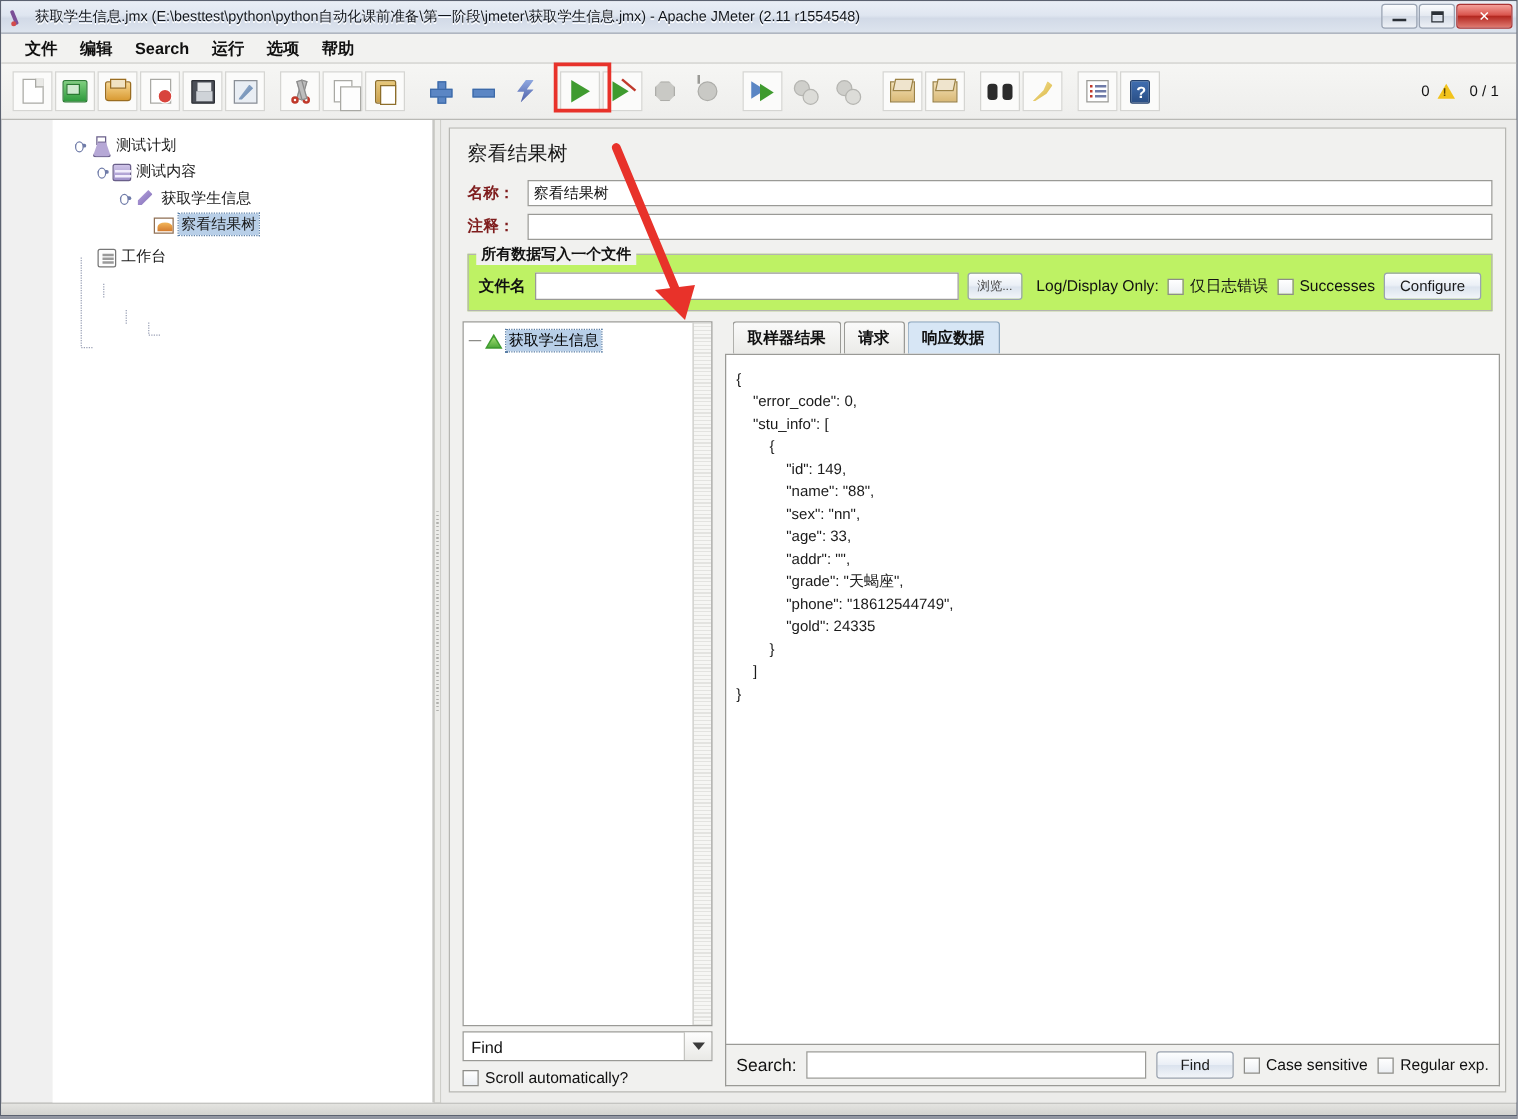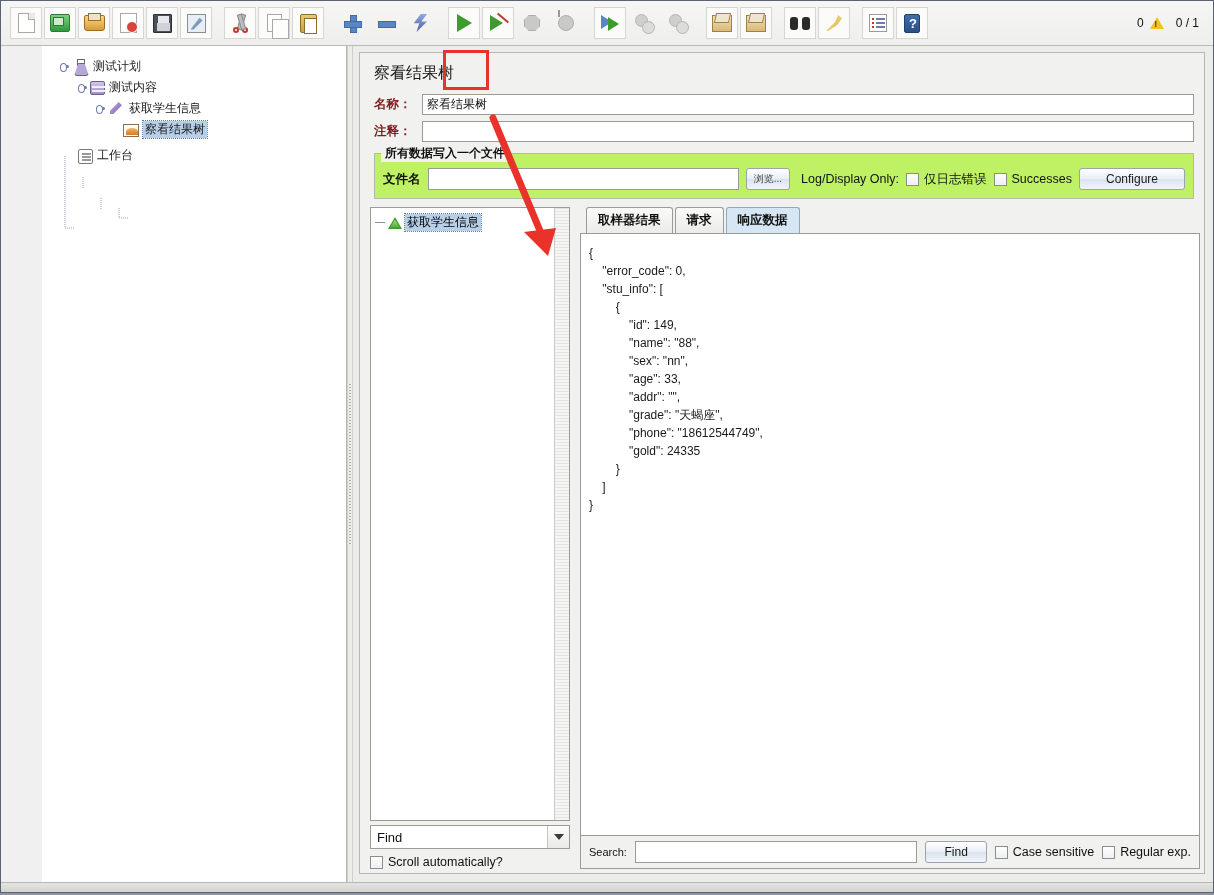--- a/index.html
+++ b/index.html
@@ -370,6 +370,19 @@
 
 <div class="window">
 
+  <div class="titlebar">
+    <div class="title-icon"></div>
+    <div class="title-text">获取学生信息.jmx (E:\besttest\python\python自动化课前准备\第一阶段\jmeter\获取学生信息.jmx) - Apache JMeter (2.11 r1554548)</div>
+    <div class="win-btns">
+      <div class="win-btn">
+          <span class="min-glyph"></span>
+        </div>
+      <div class="win-btn">
+          <span class="max-glyph"></span>
+        </div>
+      <div class="win-btn close">✕</div>
+    </div>
+  </div>
 
 
   <div class="toolbar">

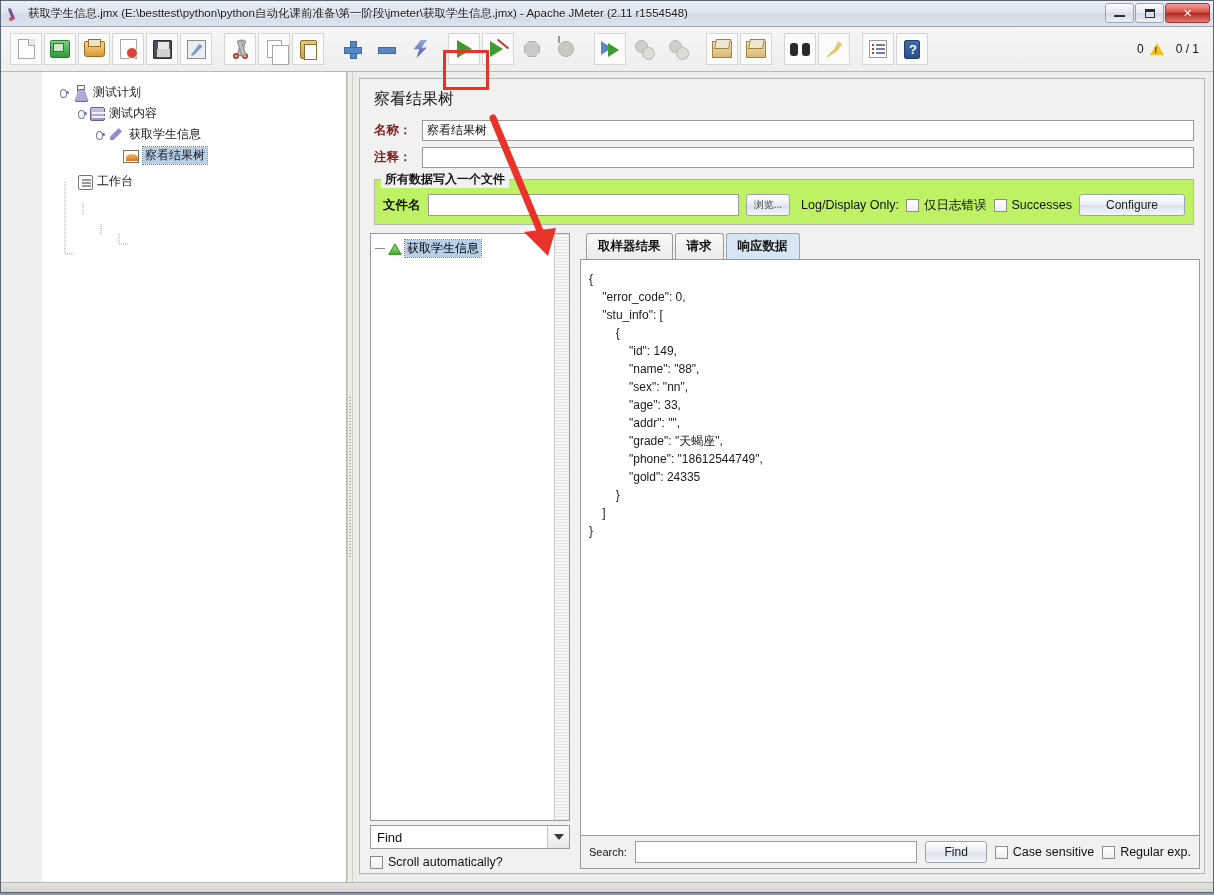--- a/index.html
+++ b/index.html
@@ -384,6 +384,14 @@
     </div>
   </div>
 
+  <div class="menubar">
+    <div class="menu-item">文件</div>
+    <div class="menu-item">编辑</div>
+    <div class="menu-item">Search</div>
+    <div class="menu-item">运行</div>
+    <div class="menu-item">选项</div>
+    <div class="menu-item">帮助</div>
+  </div>
 
   <div class="toolbar">
     <div class="tb-btn">

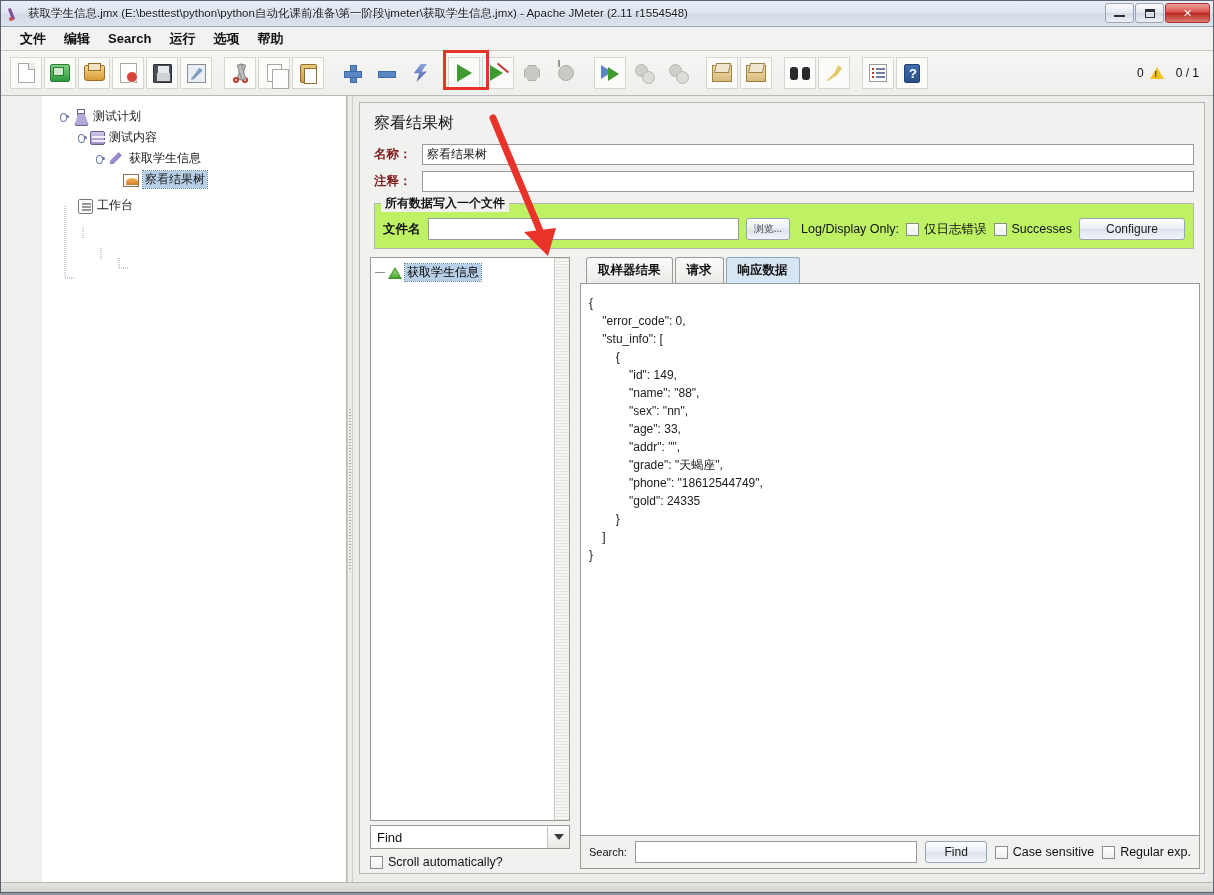--- a/index.html
+++ b/index.html
@@ -208,7 +208,7 @@
   .btn {
     border: 1px solid #9aa3b0; border-radius: 3px;
     background: linear-gradient(180deg,#fdfefe 0%, #eaeff6 48%, #dbe3ee 52%, #f2f5f9 100%);
-    font-size: 12px; color: #1a1a1a; padding: 3px 26px; cursor: default;
+    font-size: 12px; color: #1a1a1a; padding: 3px 12px; cursor: default;
     font-family:"Liberation Sans",sans-serif; white-space:nowrap;
   }
   .btn.small { font-size: 10px; padding: 3px 7px; color:#444; }

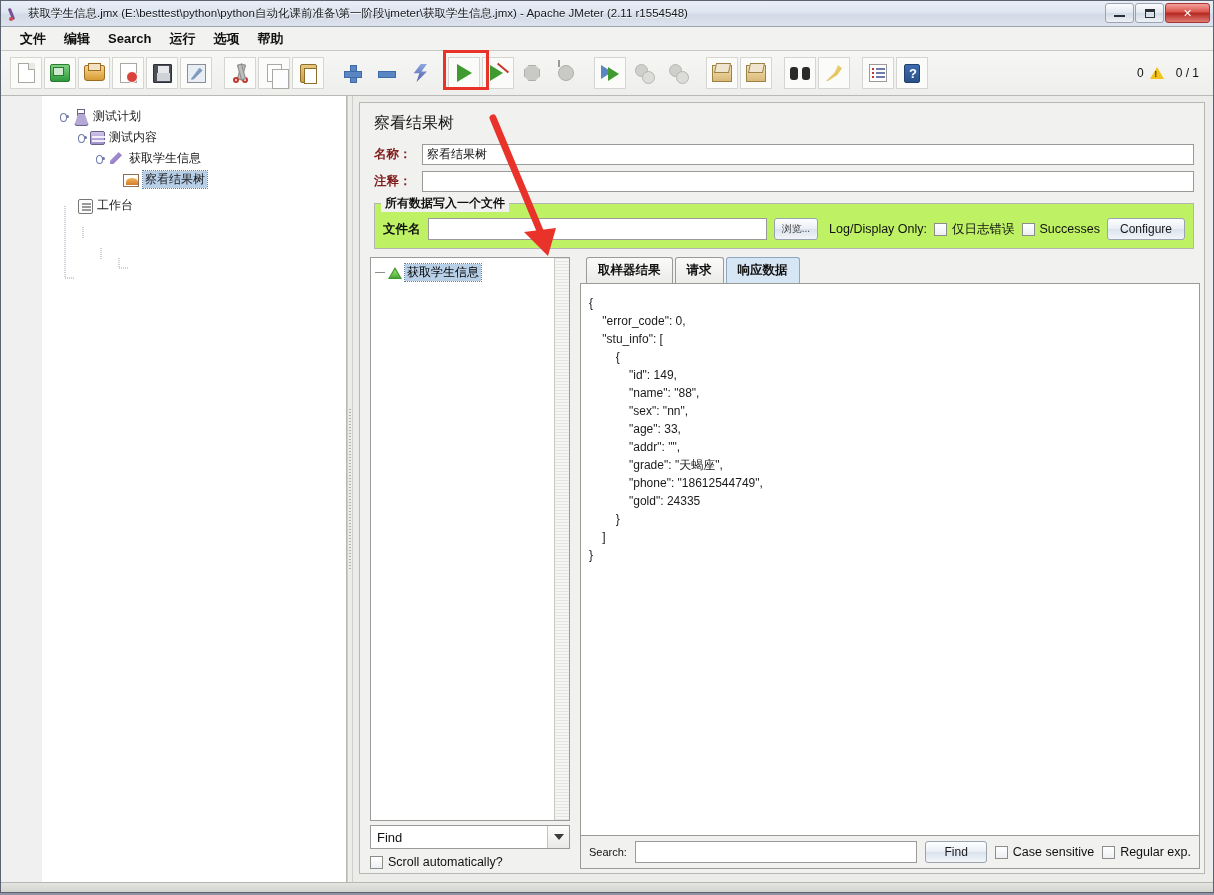--- a/index.html
+++ b/index.html
@@ -282,7 +282,7 @@
     border: 1px solid #9a9a96; border-top: none;
     background: #f1f1ef; padding: 5px 8px;
   }
-  .search-bar .lbl { font-size: 11px; color:#111; }
+  .search-bar .lbl { font-size: 14px; color:#111; }
   .search-input { flex: 1; height: 22px; border: 1px solid #9a9a96; background: #fff; }
 
   .statusbar {

